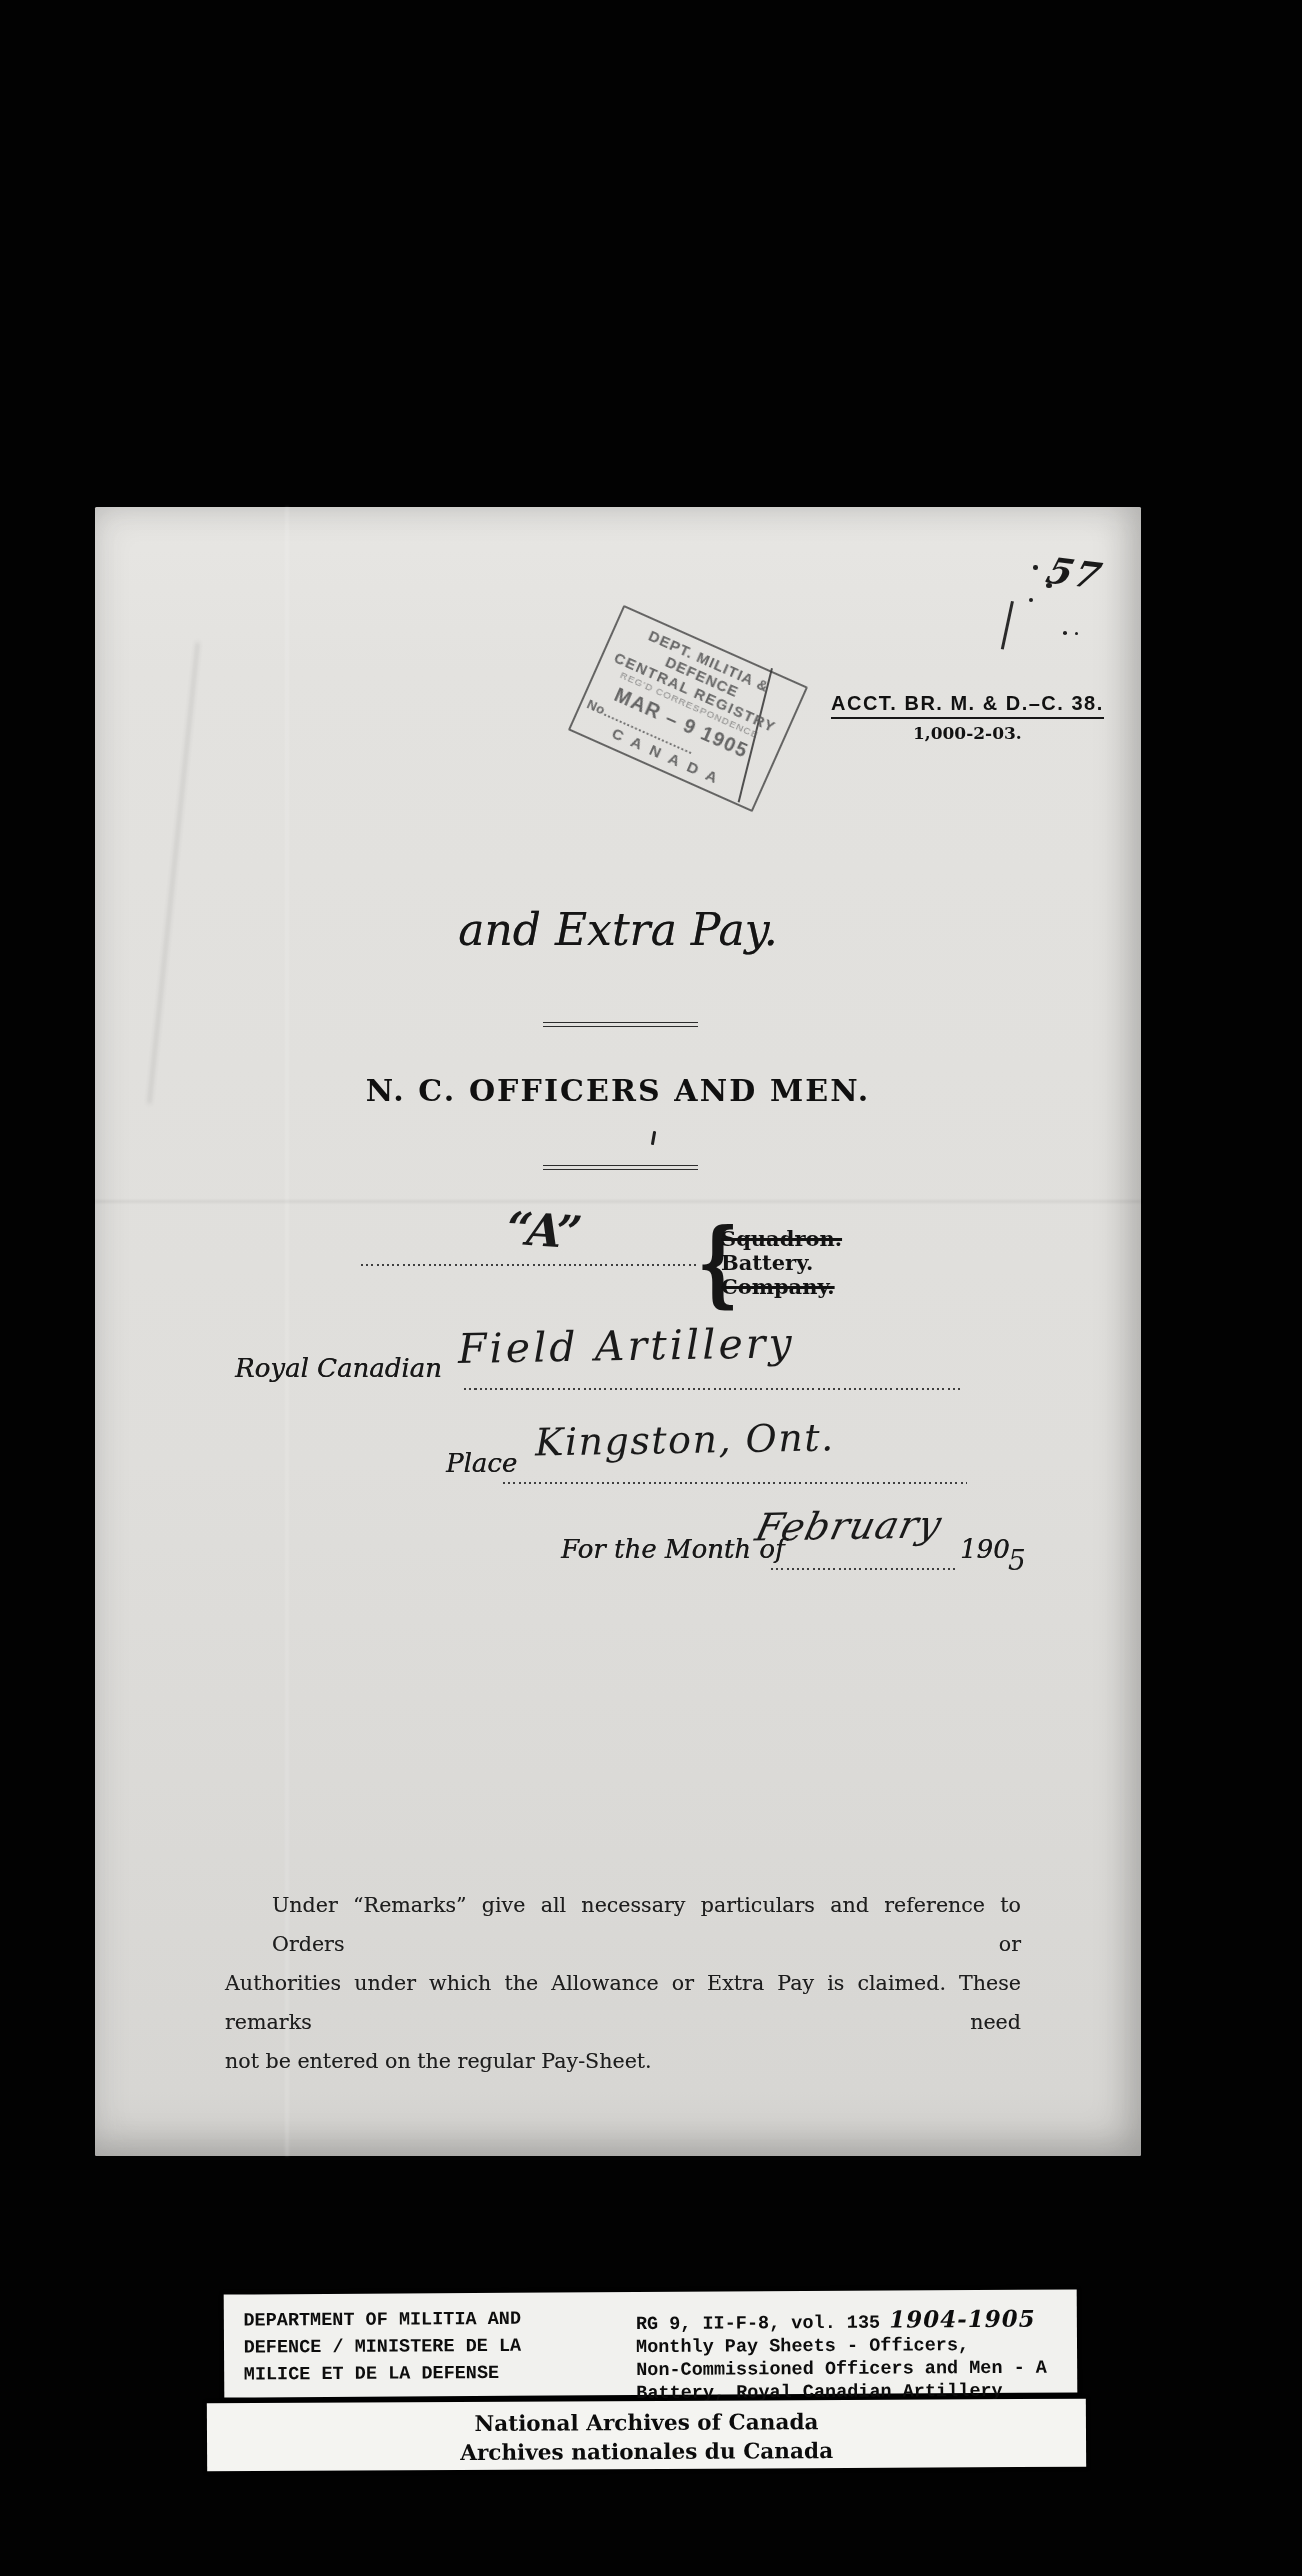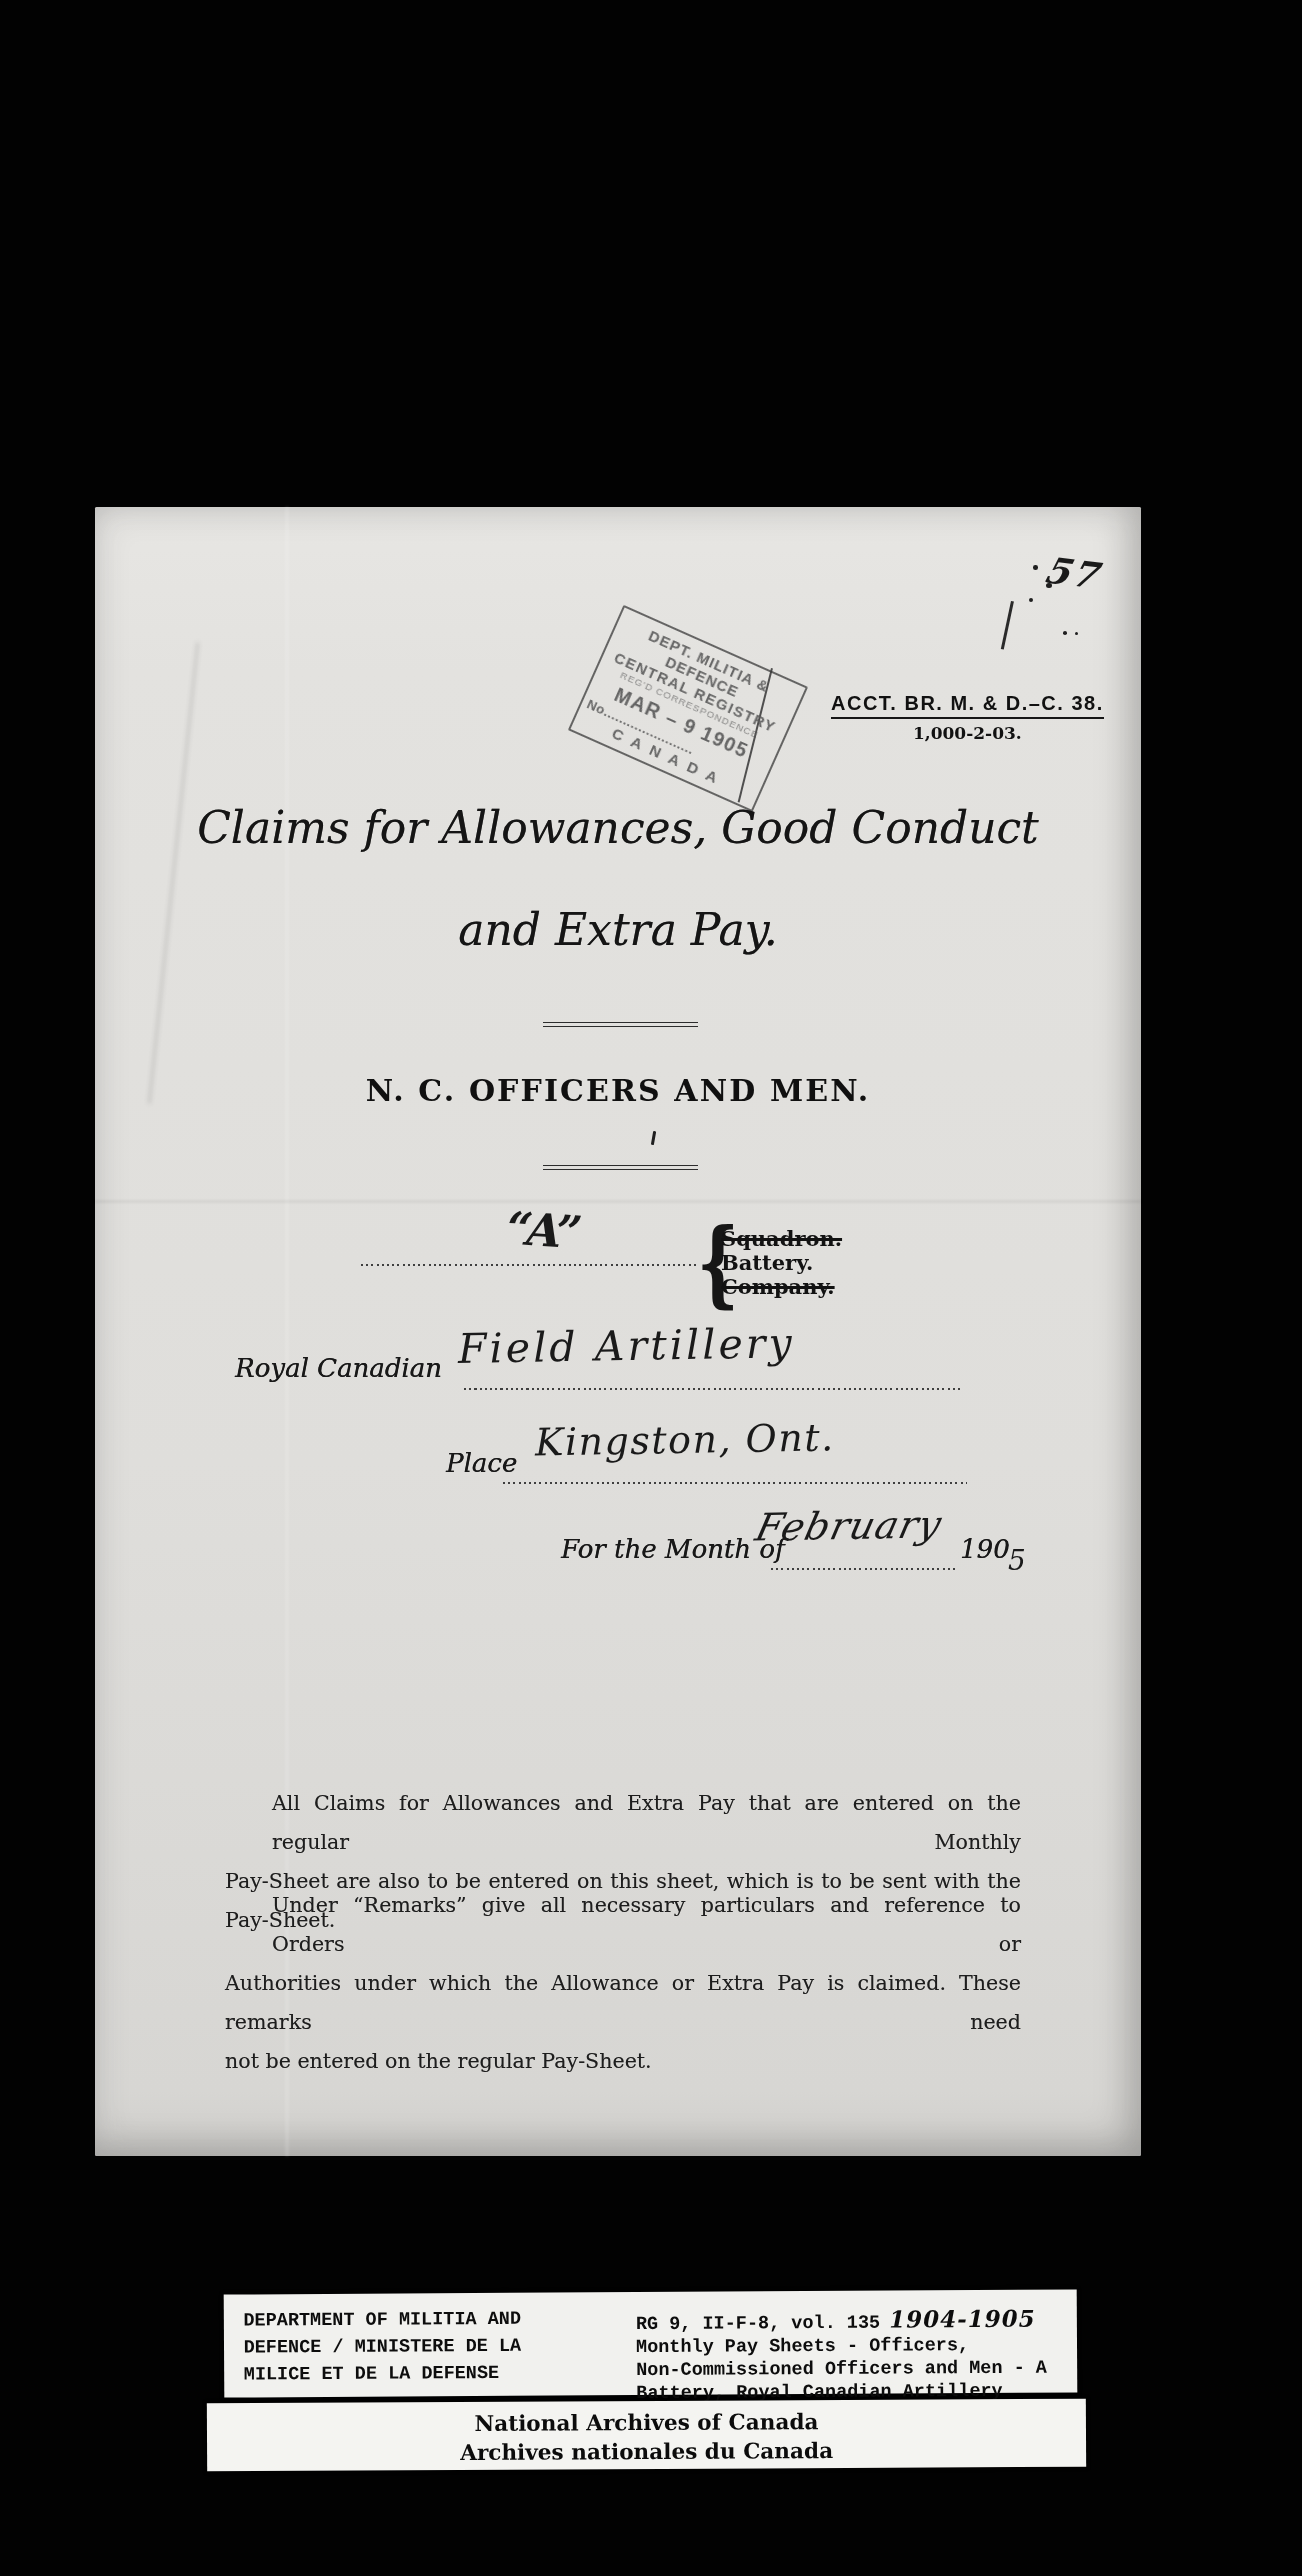--- a/index.html
+++ b/index.html
@@ -125,7 +125,6 @@
       <div class="run">1,000-2-03.</div>
     </div>
 
-    <div class="title-line t1">Claims for Allowances, Good Conduct</div>
     <div class="title-line t2">and Extra Pay.</div>
 
     <div class="dblrule r1"></div>

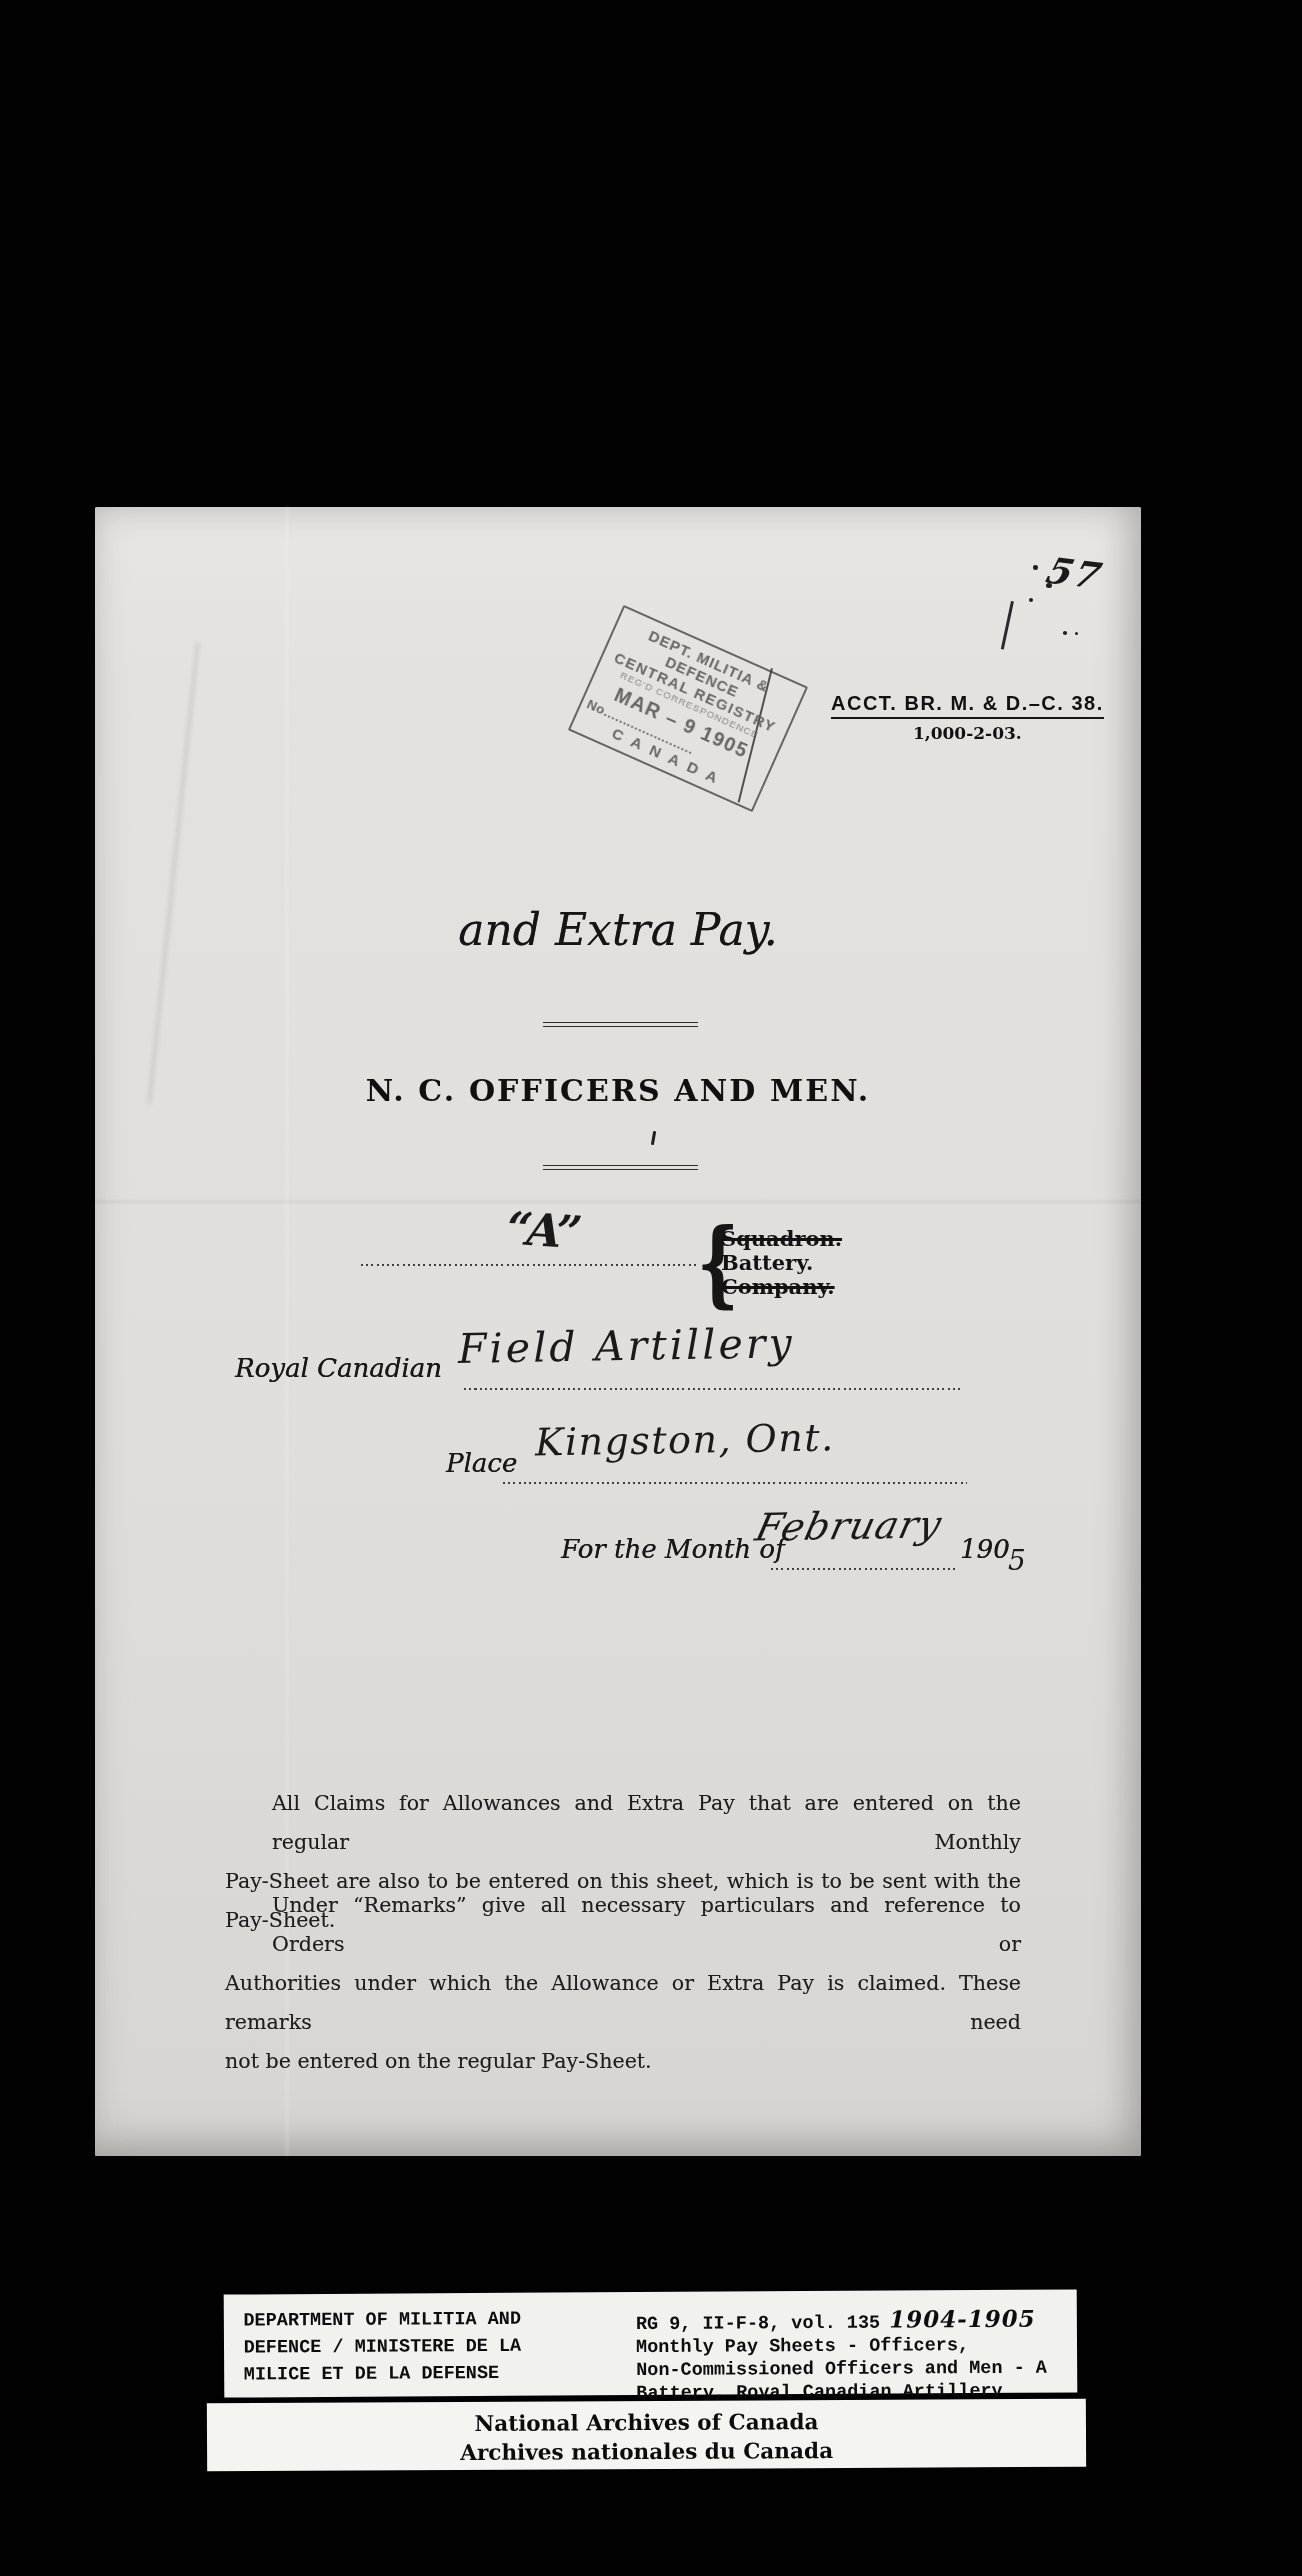--- a/index.html
+++ b/index.html
@@ -154,10 +154,6 @@
     <div class="printed" style="left:865px;top:1027px;">190</div>
     <div class="hw year-hw">5</div>
 
-    <div class="para p1">
-      <div class="pline just indent">All Claims for Allowances and Extra Pay that are entered on the regular Monthly</div>
-      <div class="pline just" style="text-align-last:auto;">Pay-Sheet are also to be entered on this sheet, which is to be sent with the Pay-Sheet.</div>
-    </div>
     <div class="para p2">
       <div class="pline just indent">Under “Remarks” give all necessary particulars and reference to Orders or</div>
       <div class="pline just">Authorities under which the Allowance or Extra Pay is claimed.  These remarks need</div>

